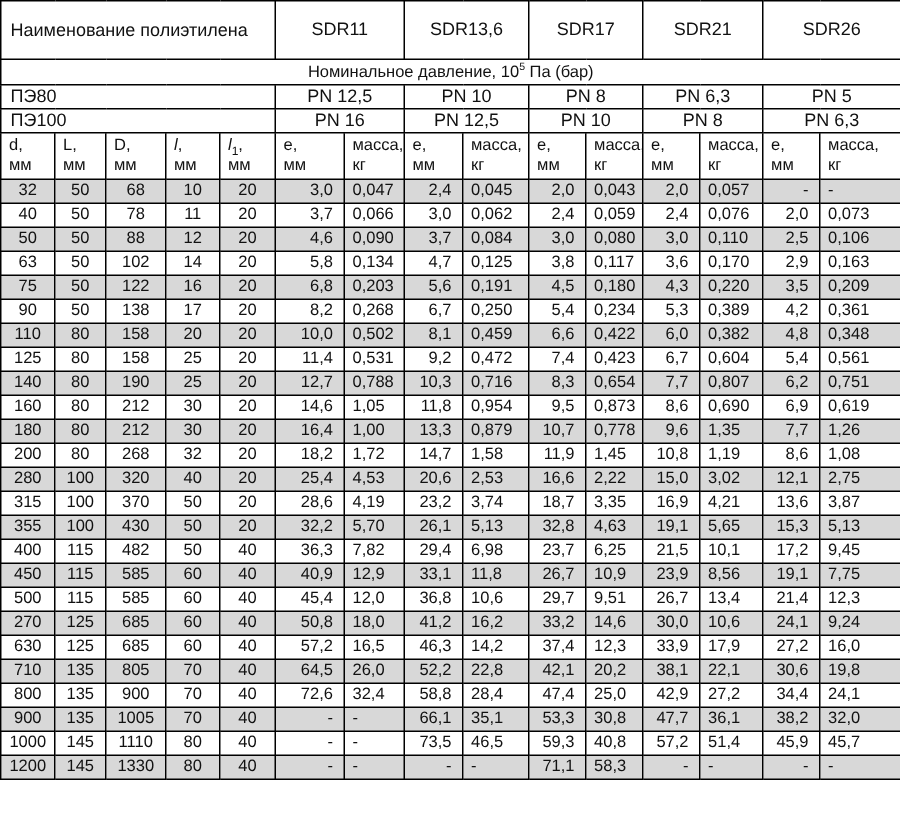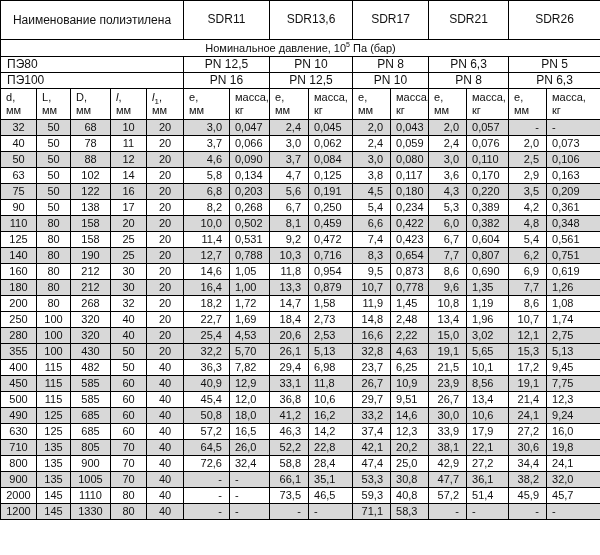--- a/index.html
+++ b/index.html
@@ -14,7 +14,7 @@
     font-size: 11px; line-height: 1.15; overflow: hidden; white-space: nowrap;
   }
   .name-cell {
-    text-align: center; vertical-align: middle; padding: 3px 6px;
+    text-align: left; vertical-align: middle; padding: 3px 6px;
     font-size: 12px; height: 32px; white-space: normal; line-height: 1.25;
   }
   .sdr-th { font-size: 12px; }

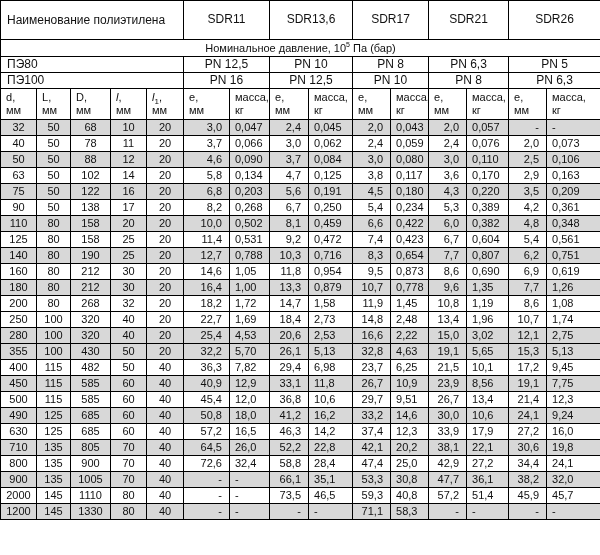--- a/index.html
+++ b/index.html
@@ -311,23 +311,6 @@
         <td>8,6</td>
         <td>1,08</td>
       </tr>
-      <tr>
-        <td>250</td>
-        <td>100</td>
-        <td>320</td>
-        <td>40</td>
-        <td>20</td>
-        <td>22,7</td>
-        <td>1,69</td>
-        <td>18,4</td>
-        <td>2,73</td>
-        <td>14,8</td>
-        <td>2,48</td>
-        <td>13,4</td>
-        <td>1,96</td>
-        <td>10,7</td>
-        <td>1,74</td>
-      </tr>
       <tr class="shaded">
         <td>280</td>
         <td>100</td>

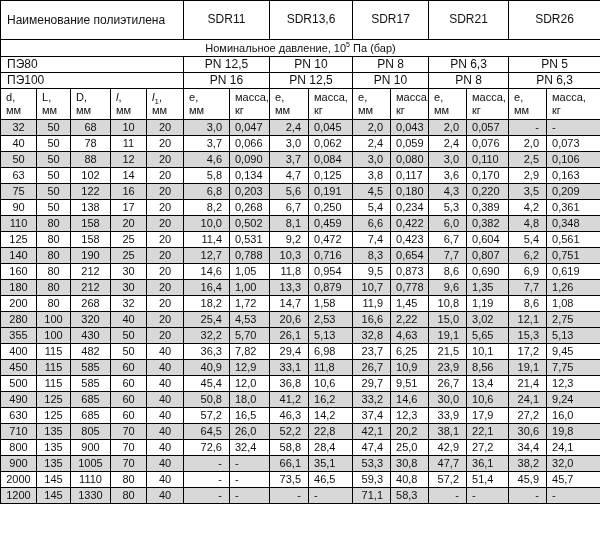--- a/index.html
+++ b/index.html
@@ -328,6 +328,23 @@
         <td>12,1</td>
         <td>2,75</td>
       </tr>
+      <tr>
+        <td>315</td>
+        <td>100</td>
+        <td>370</td>
+        <td>50</td>
+        <td>20</td>
+        <td>28,6</td>
+        <td>4,19</td>
+        <td>23,2</td>
+        <td>3,74</td>
+        <td>18,7</td>
+        <td>3,35</td>
+        <td>16,9</td>
+        <td>4,21</td>
+        <td>13,6</td>
+        <td>3,87</td>
+      </tr>
       <tr class="shaded">
         <td>355</td>
         <td>100</td>

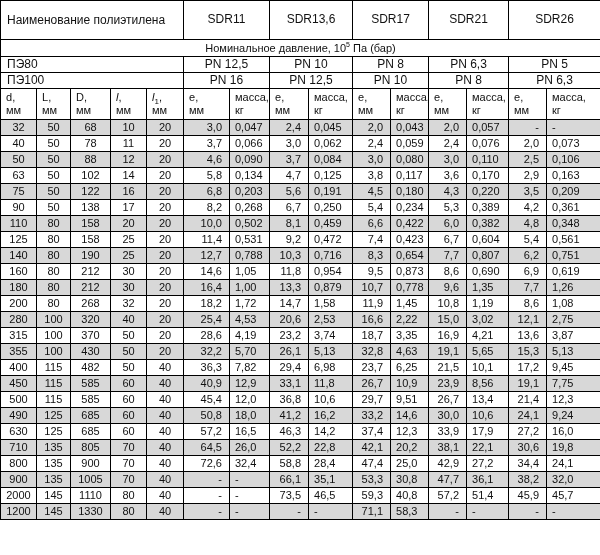--- a/index.html
+++ b/index.html
@@ -414,7 +414,7 @@
         <td>12,3</td>
       </tr>
       <tr class="shaded">
-        <td>490</td>
+        <td>270</td>
         <td>125</td>
         <td>685</td>
         <td>60</td>

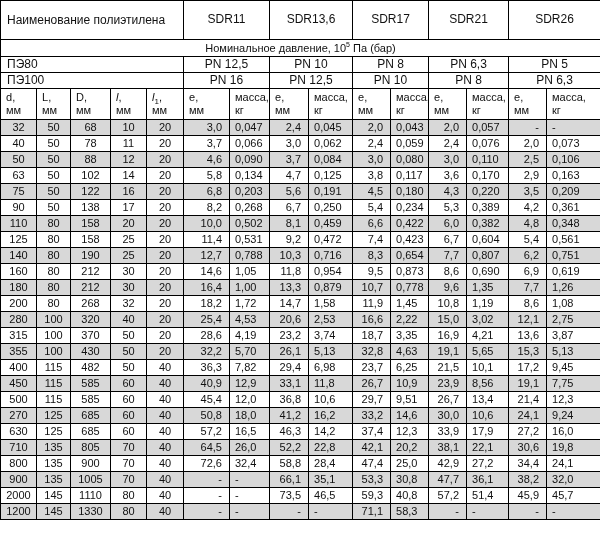--- a/index.html
+++ b/index.html
@@ -499,7 +499,7 @@
         <td>32,0</td>
       </tr>
       <tr>
-        <td>2000</td>
+        <td>1000</td>
         <td>145</td>
         <td>1110</td>
         <td>80</td>

